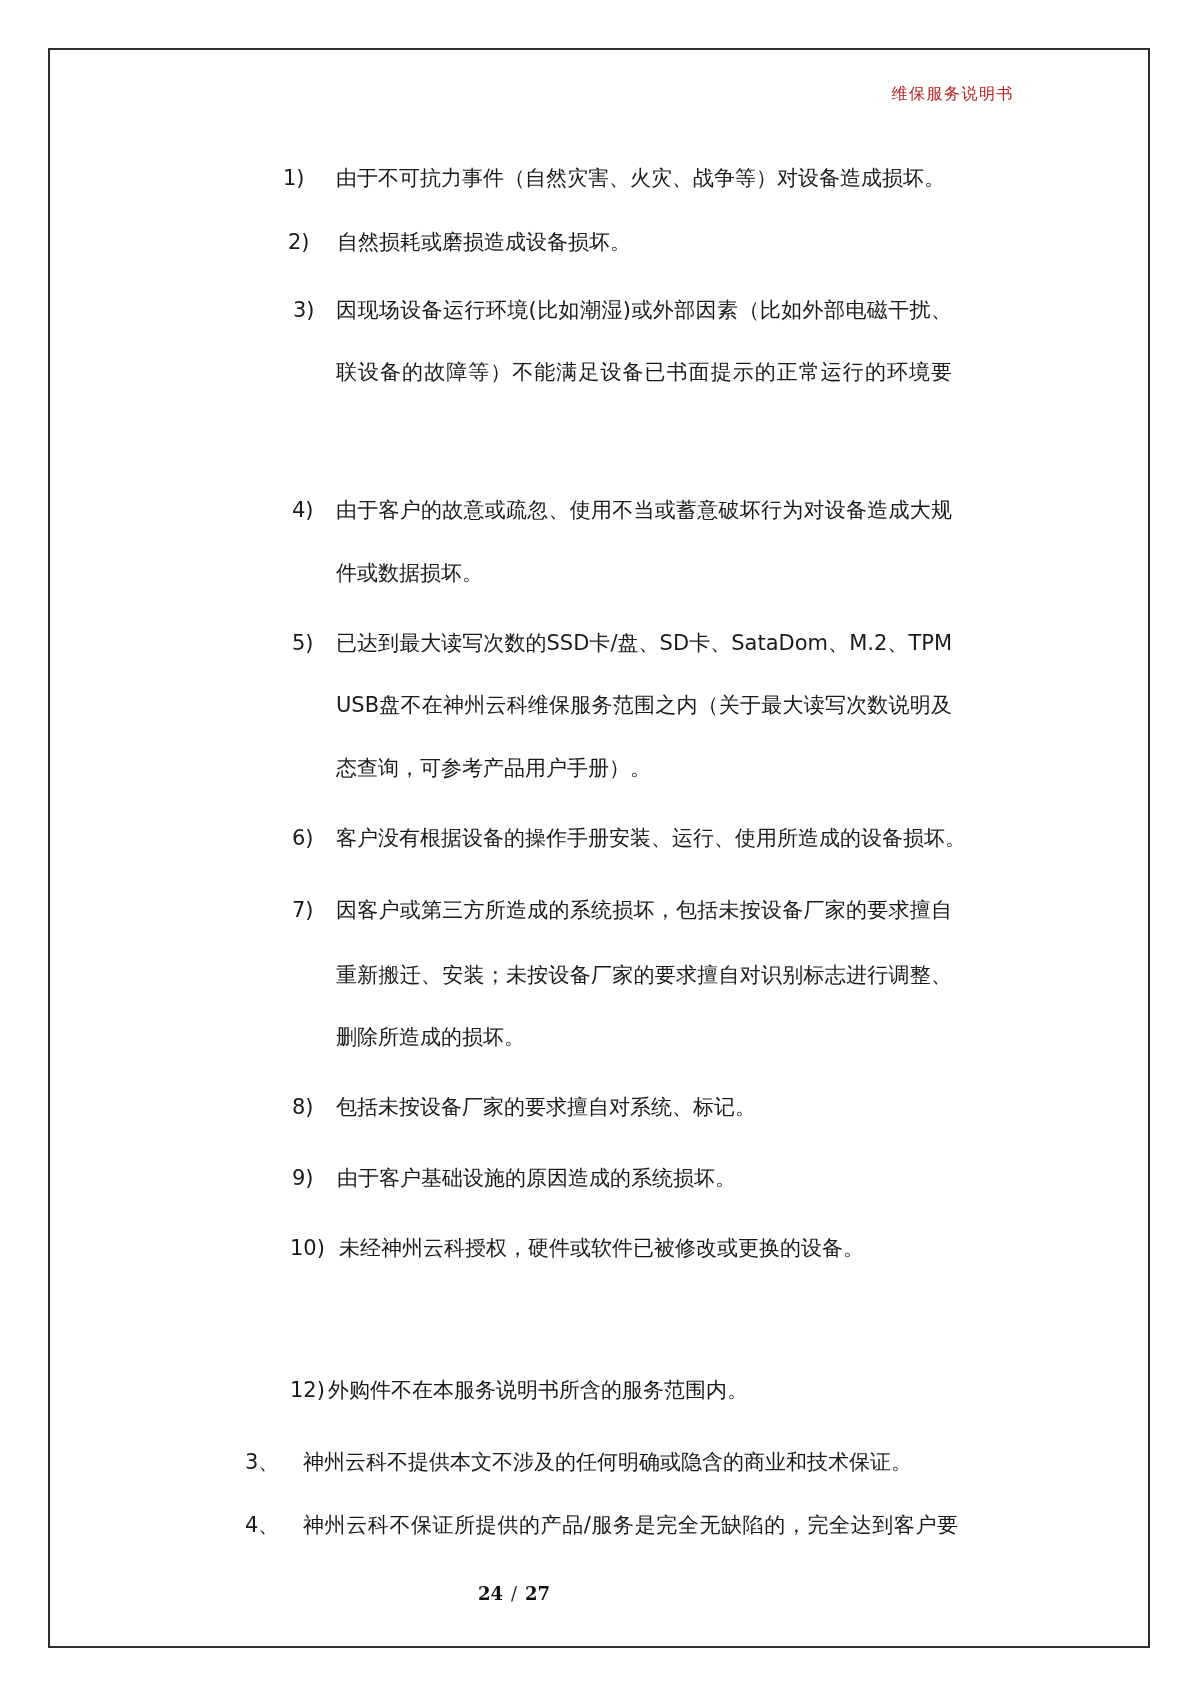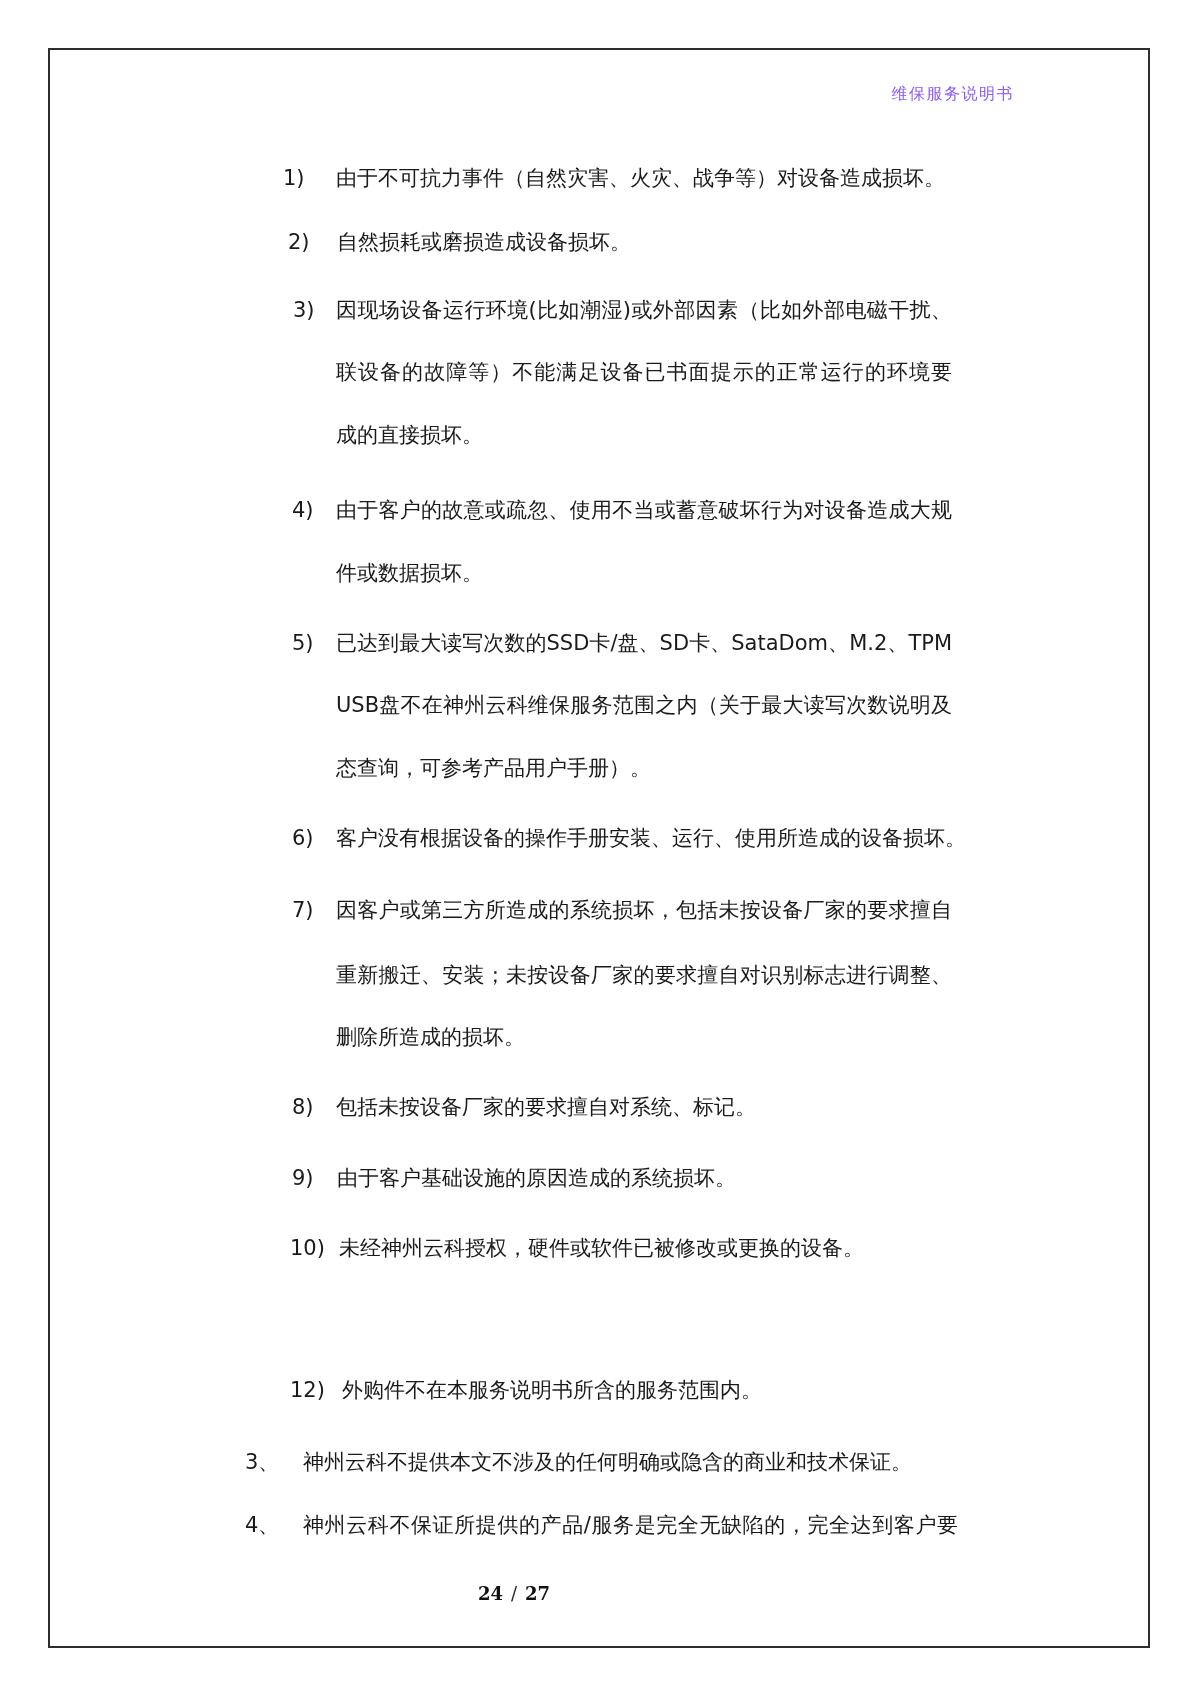--- a/index.html
+++ b/index.html
@@ -25,7 +25,7 @@
     font-family:"DejaVu Serif","Liberation Serif",serif;
     font-size:16px;
     letter-spacing:1.5px;
-    color:#8b5cf6;
+    color:#b91c1c;
     white-space:nowrap;
   }
   .ln{

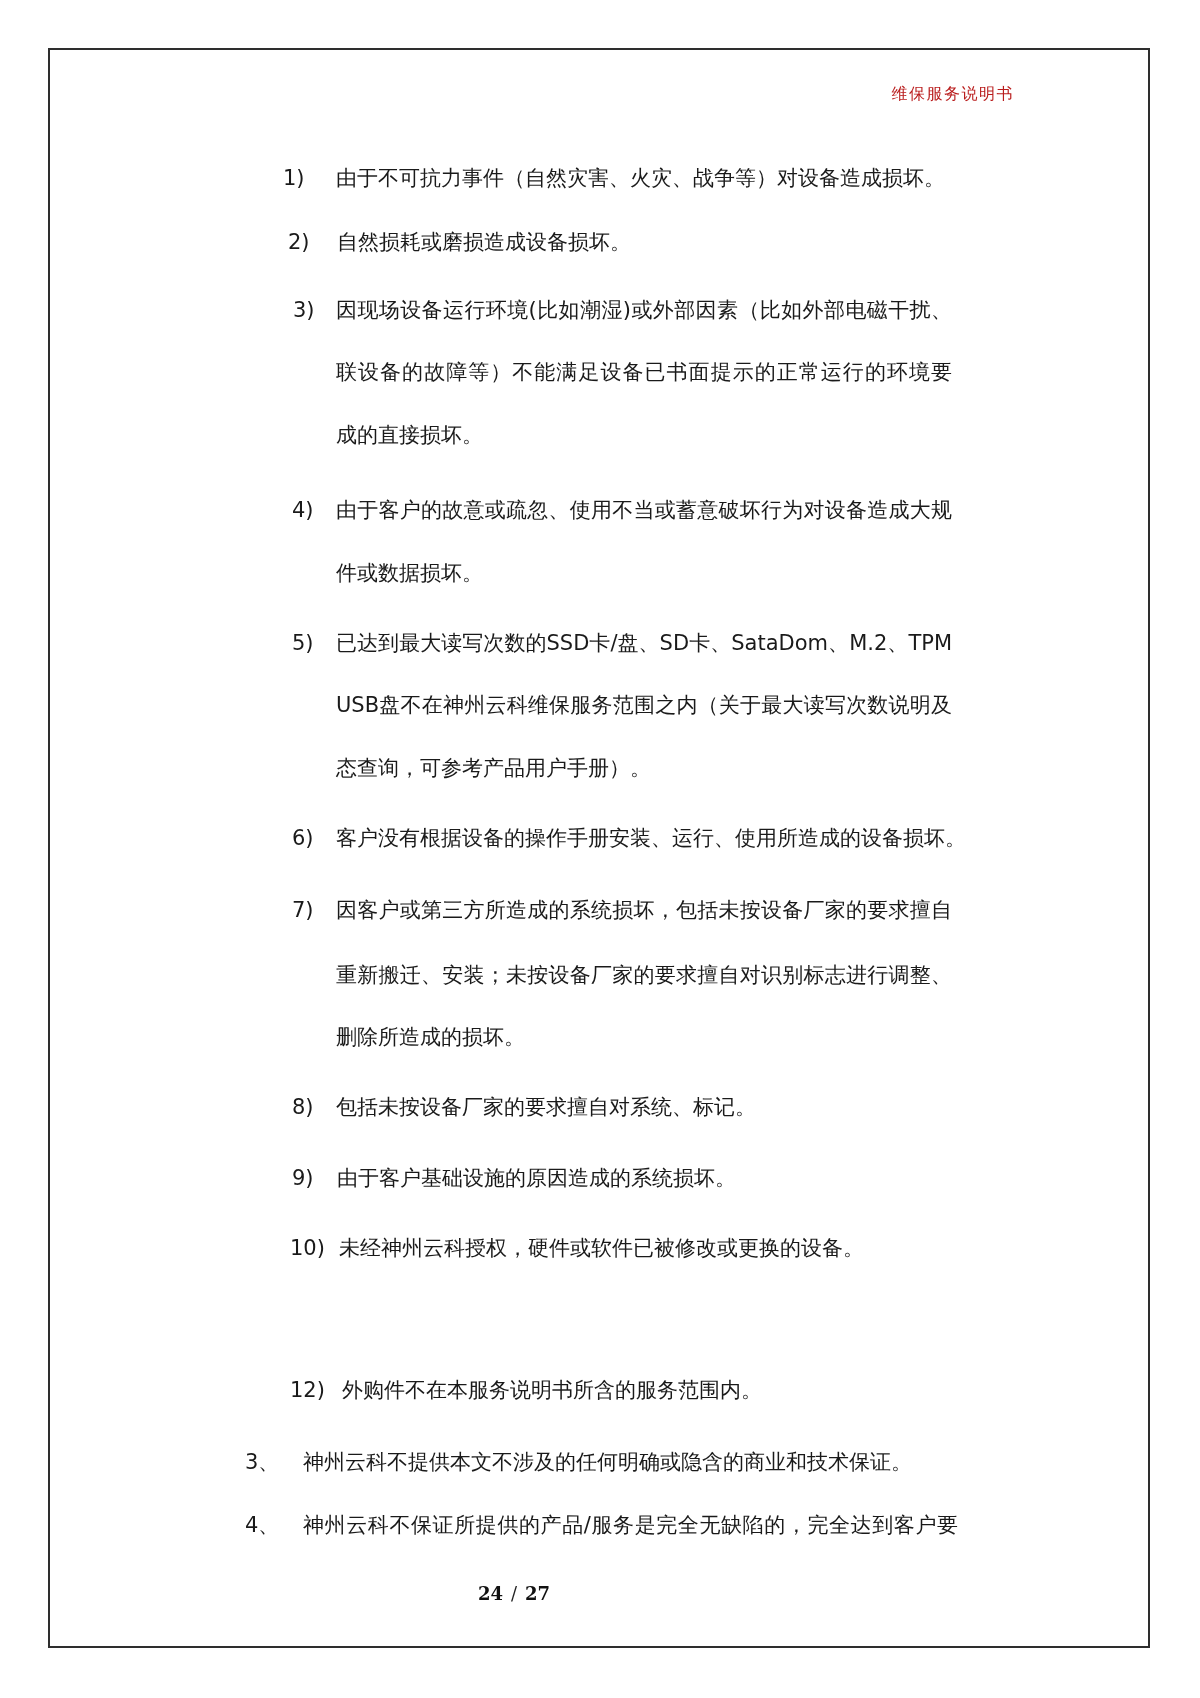--- a/index.html
+++ b/index.html
@@ -88,9 +88,6 @@
   <div class="ln" style="top:359px">
     <span class="txt full" style="left:336px">联设备的故障等）不能满足设备已书面提示的正常运行的环境要求，所造</span>
   </div>
-  <div class="ln" style="top:422px">
-    <span class="txt" style="left:336px">成的直接损坏。</span>
-  </div>
 
   <div class="ln" style="top:497px">
     <span class="num" style="left:292px">4)</span>

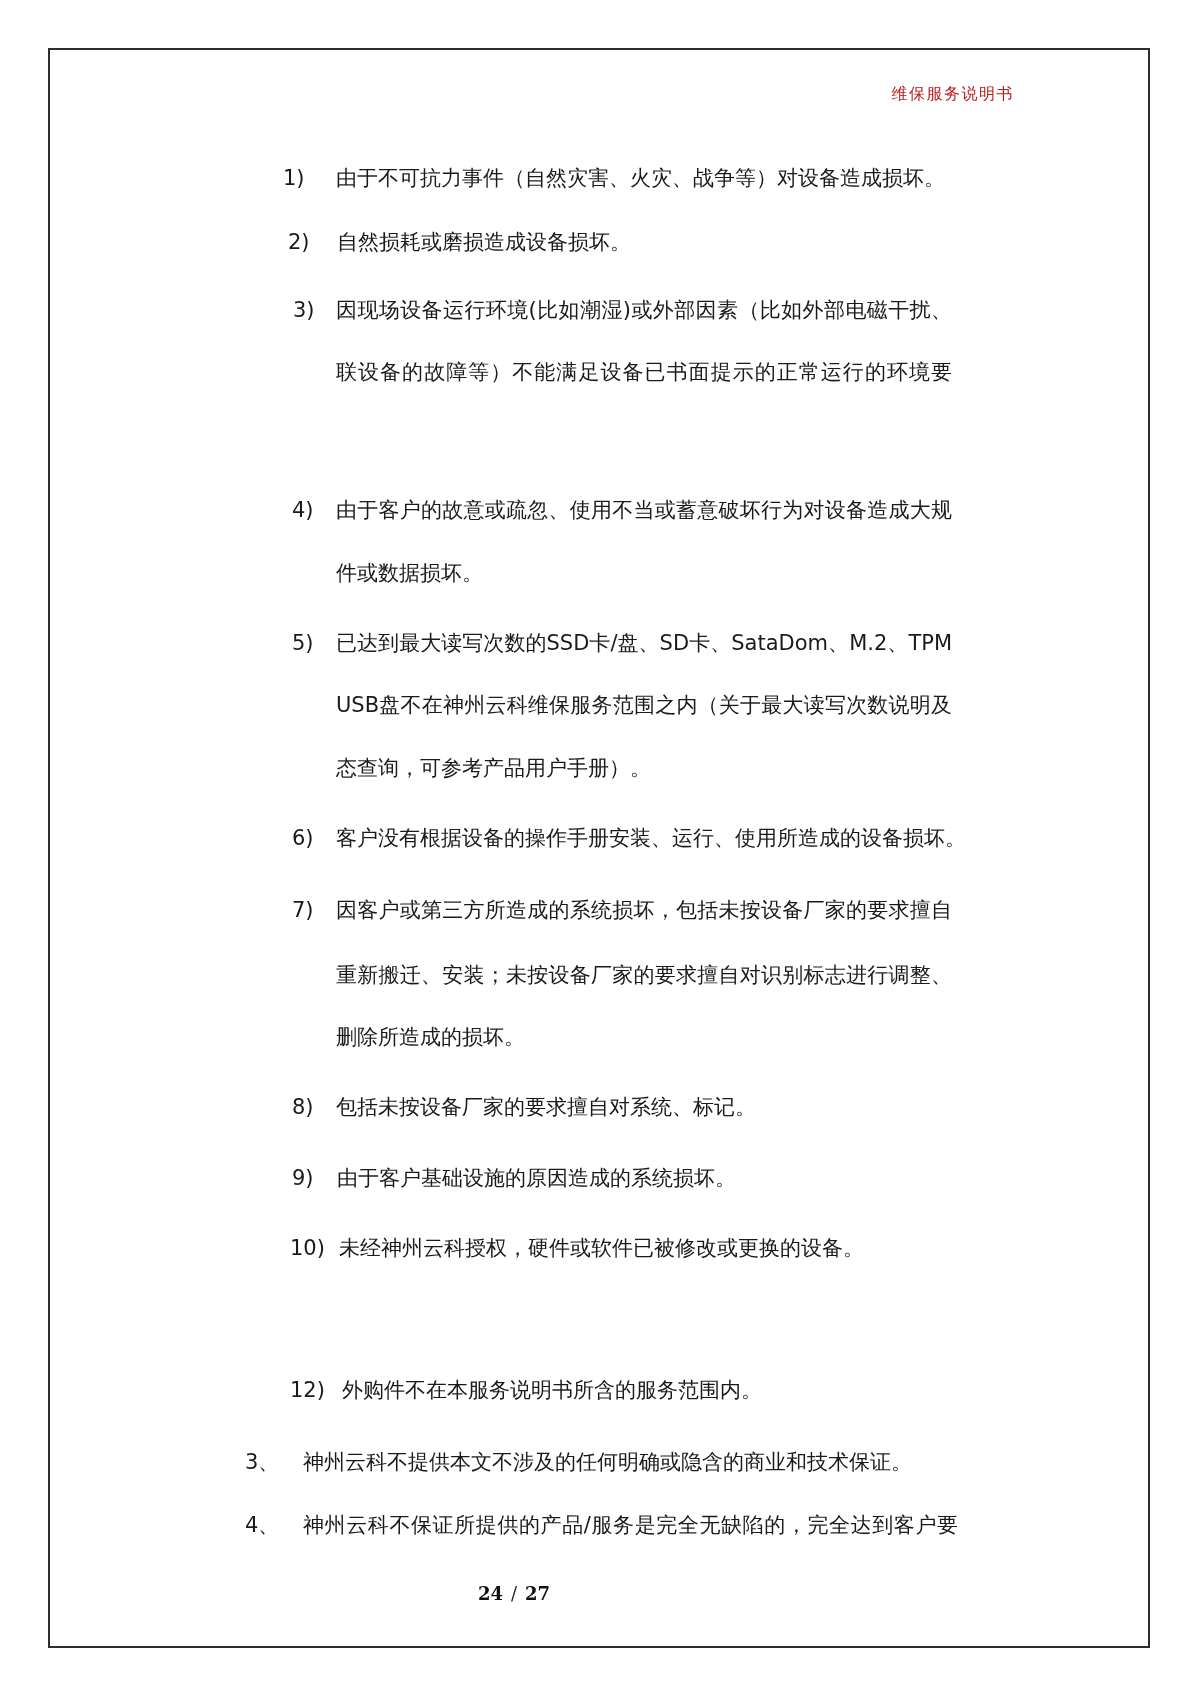--- a/index.html
+++ b/index.html
@@ -142,7 +142,7 @@
 
   <div class="ln" style="top:1377px">
     <span class="num" style="left:290px">12)</span>
-    <span class="txt" style="left:342px">外购件不在本服务说明书所含的服务范围内。</span>
+    <span class="txt" style="left:328px">外购件不在本服务说明书所含的服务范围内。</span>
   </div>
 
   <div class="ln" style="top:1449px">

